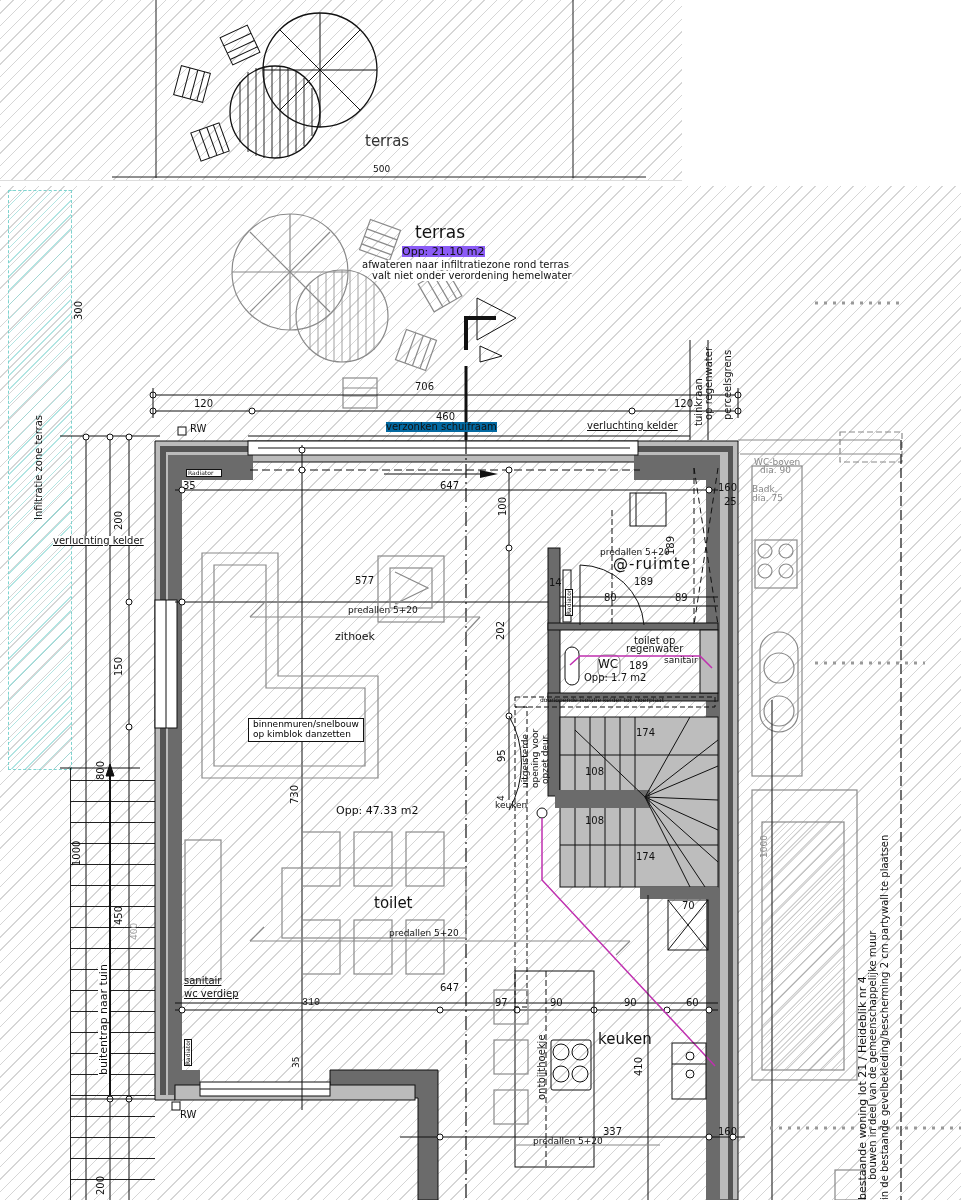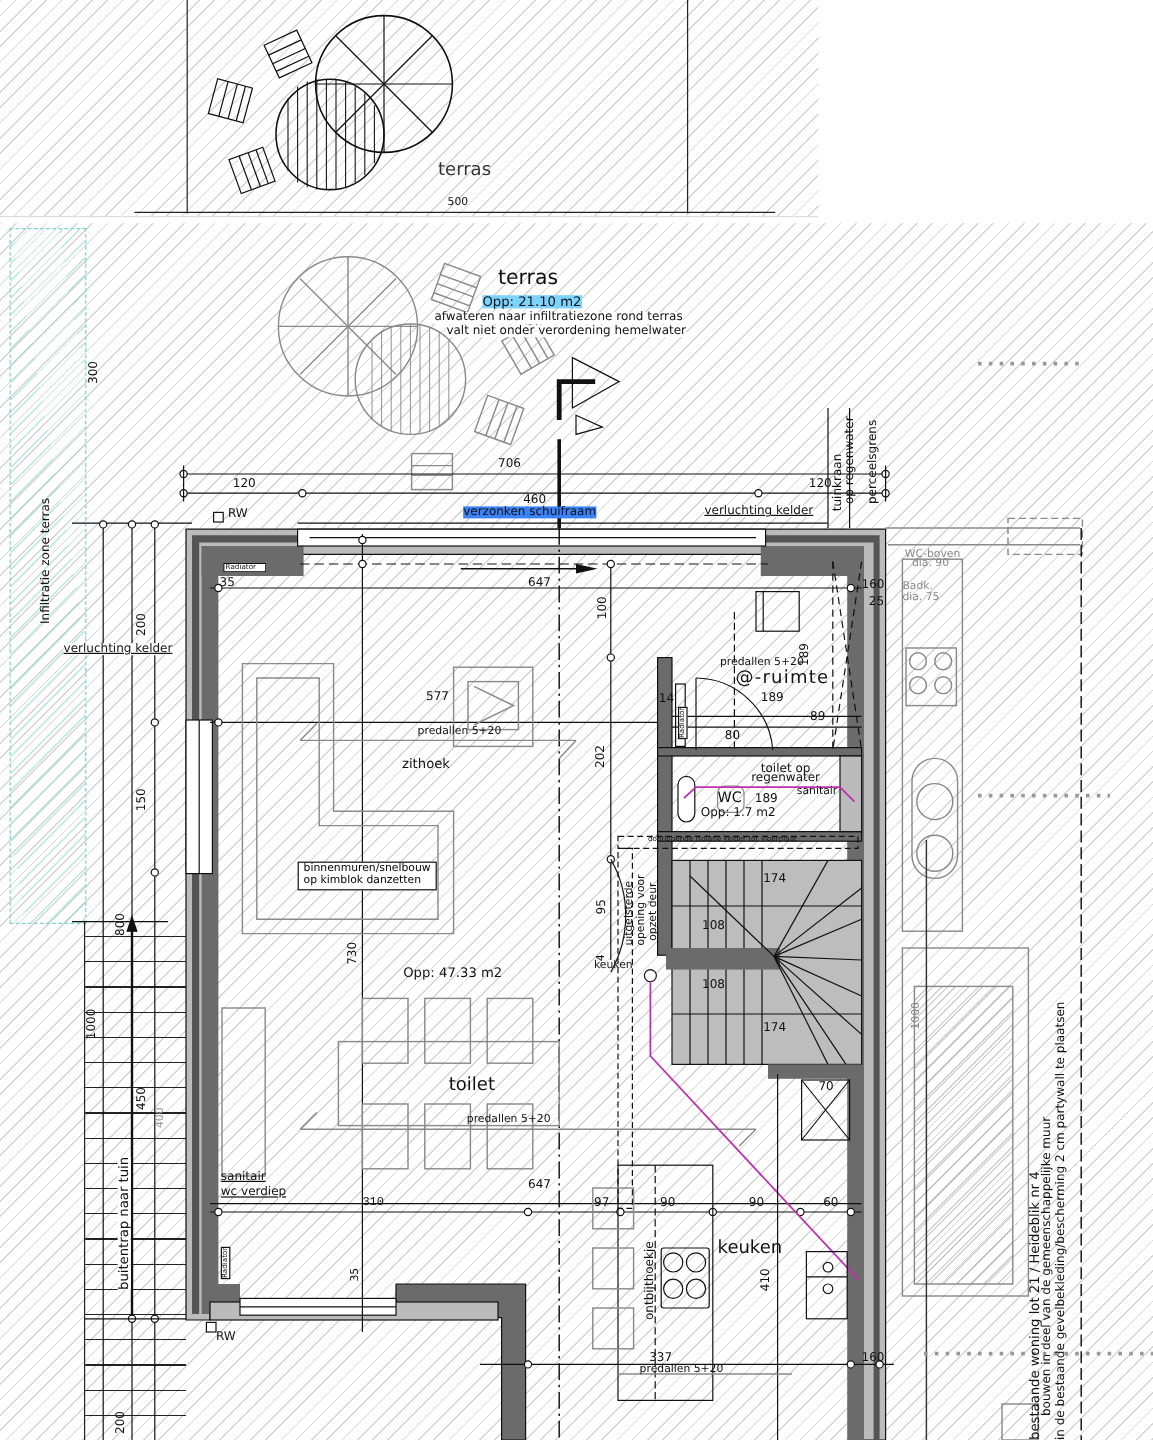--- a/index.html
+++ b/index.html
@@ -371,7 +371,7 @@
 </svg>
 
 <div class="lbl" style="left:415px;top:224px;font-size:17px;">terras</div>
-<div class="lbl" style="left:402px;top:246px;font-size:11px;background:#7dd3fc;">Opp:  21.10 m2</div>
+<div class="lbl" style="left:402px;top:246px;font-size:11px;background:#8b5cf6;">Opp:  21.10 m2</div>
 <div class="lbl" style="left:362px;top:260px;font-size:10px;background:#fff;">afwateren naar infiltratiezone rond terras</div>
 <div class="lbl" style="left:372px;top:271px;font-size:10px;background:#fff;">valt niet onder verordening hemelwater</div>
 <div class="lbl" style="left:415px;top:382px;font-size:10px;">706</div>

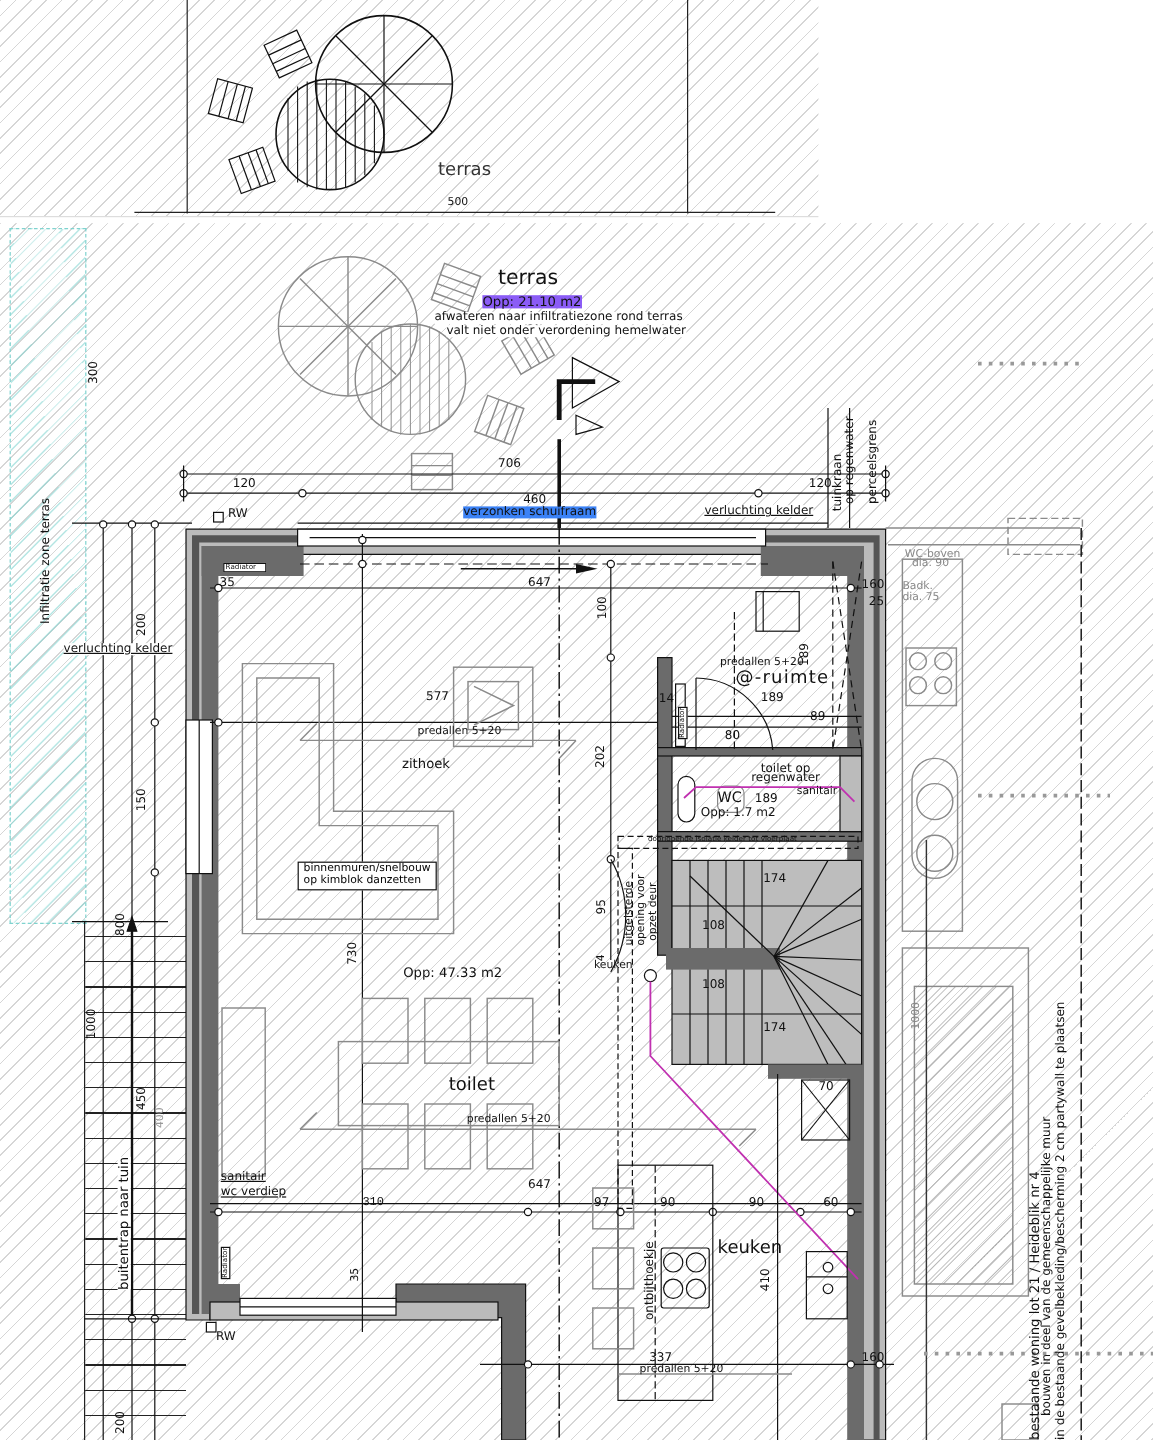--- a/index.html
+++ b/index.html
@@ -381,7 +381,7 @@
 <div class="lbl vert" style="left:74px;top:320px;font-size:10px;">300</div>
 
 <div class="lbl" style="left:190px;top:424px;font-size:10px;">RW</div>
-<div class="lbl" style="left:386px;top:422px;font-size:10px;background:#3b82f6;">verzonken schuifraam</div>
+<div class="lbl" style="left:386px;top:422px;font-size:10px;background:#0369a1;">verzonken schuifraam</div>
 <div class="lbl" style="left:587px;top:421px;font-size:10px;text-decoration:underline;background:#fff;">verluchting kelder</div>
 <div class="lbl vert" style="left:694px;top:426px;font-size:10px;">tuinkraan</div>
 <div class="lbl vert" style="left:704px;top:420px;font-size:10px;">op regenwater</div>

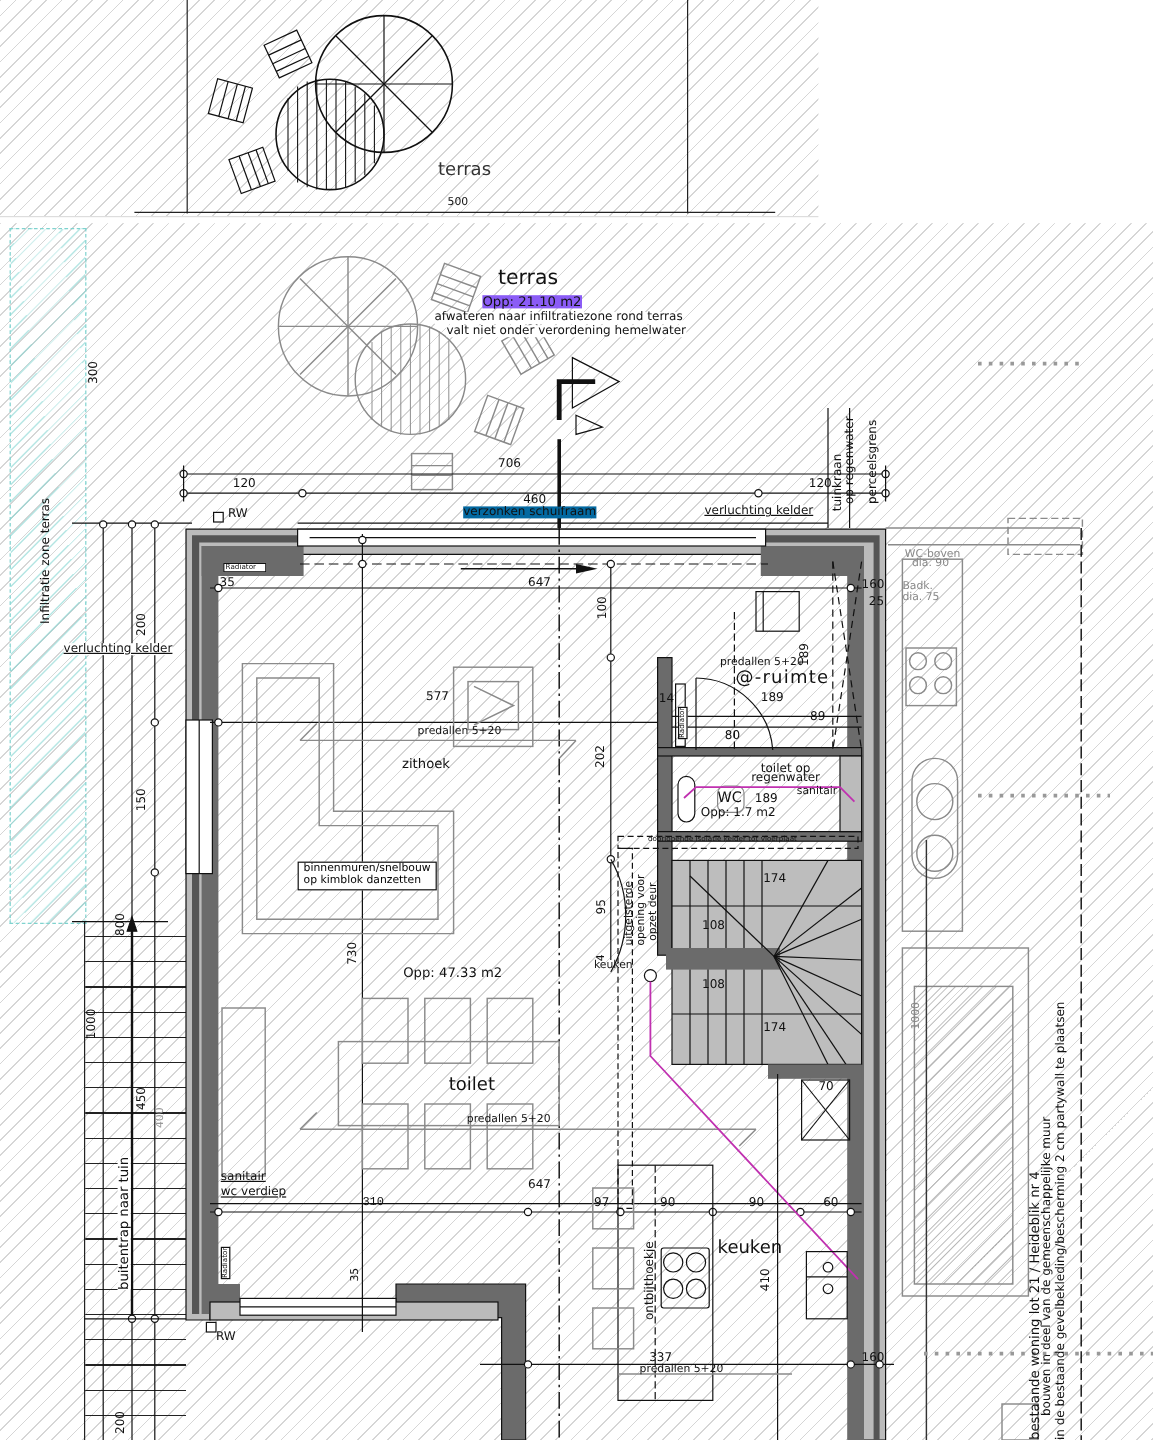--- a/index.html
+++ b/index.html
@@ -428,7 +428,7 @@
 <div class="lbl vert" style="left:666px;top:555px;font-size:10px;">189</div>
 <div class="lbl" style="left:634px;top:577px;font-size:10px;">189</div>
 <div class="lbl" style="left:549px;top:578px;font-size:10px;">14</div>
-<div class="lbl" style="left:604px;top:593px;font-size:10px;margin-top:16px;">80</div>
+<div class="lbl" style="left:604px;top:593px;font-size:10px;">80</div>
 <div class="lbl" style="left:675px;top:593px;font-size:10px;">89</div>
 <div class="lbl vert" style="left:565px;top:616px;font-size:6px;border:1px solid #111;background:#fff;">Radiator</div>
 <div class="lbl" style="left:718px;top:483px;font-size:10px;">160</div>

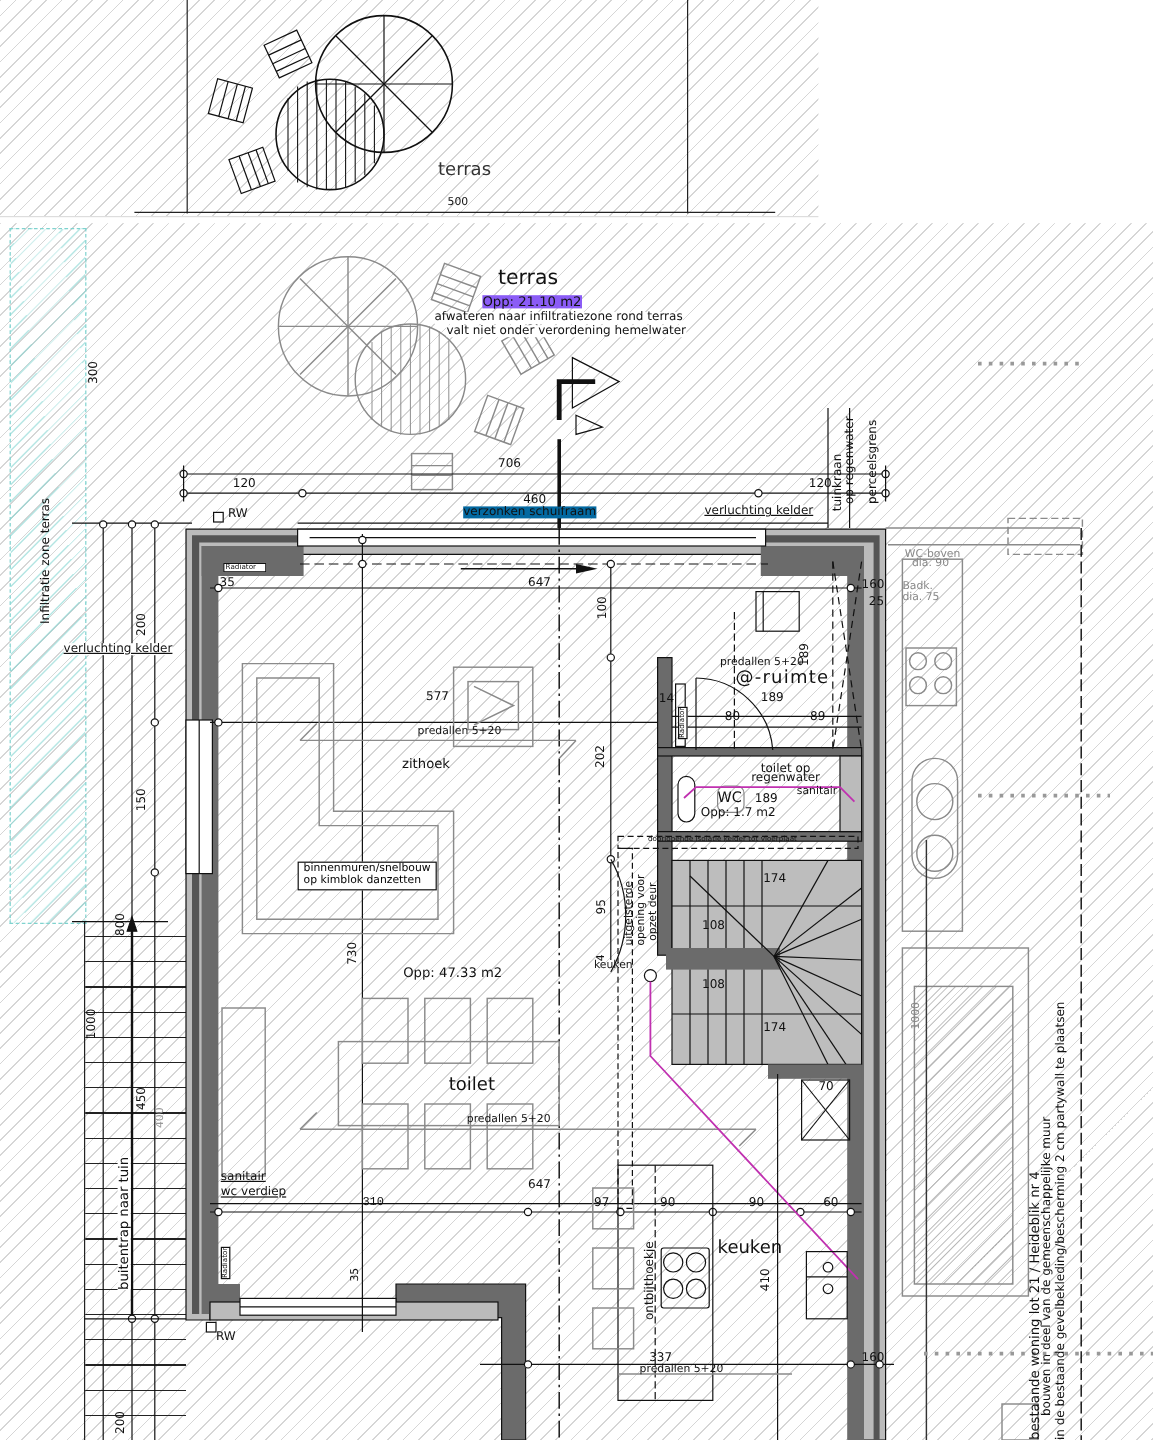--- a/index.html
+++ b/index.html
@@ -458,7 +458,7 @@
 <div class="lbl" style="left:598px;top:1032px;font-size:15px;">keuken</div>
 <div class="lbl vert" style="left:634px;top:1076px;font-size:10px;">410</div>
 <div class="lbl vert" style="left:537px;top:1100px;font-size:10px;">ontbijthoekje</div>
-<div class="lbl" style="left:541px;top:1127px;font-size:10px;">337</div>
+<div class="lbl" style="left:603px;top:1127px;font-size:10px;">337</div>
 <div class="lbl" style="left:533px;top:1137px;font-size:9px;">predallen 5+20</div>
 <div class="lbl" style="left:718px;top:1127px;font-size:10px;">160</div>
 

